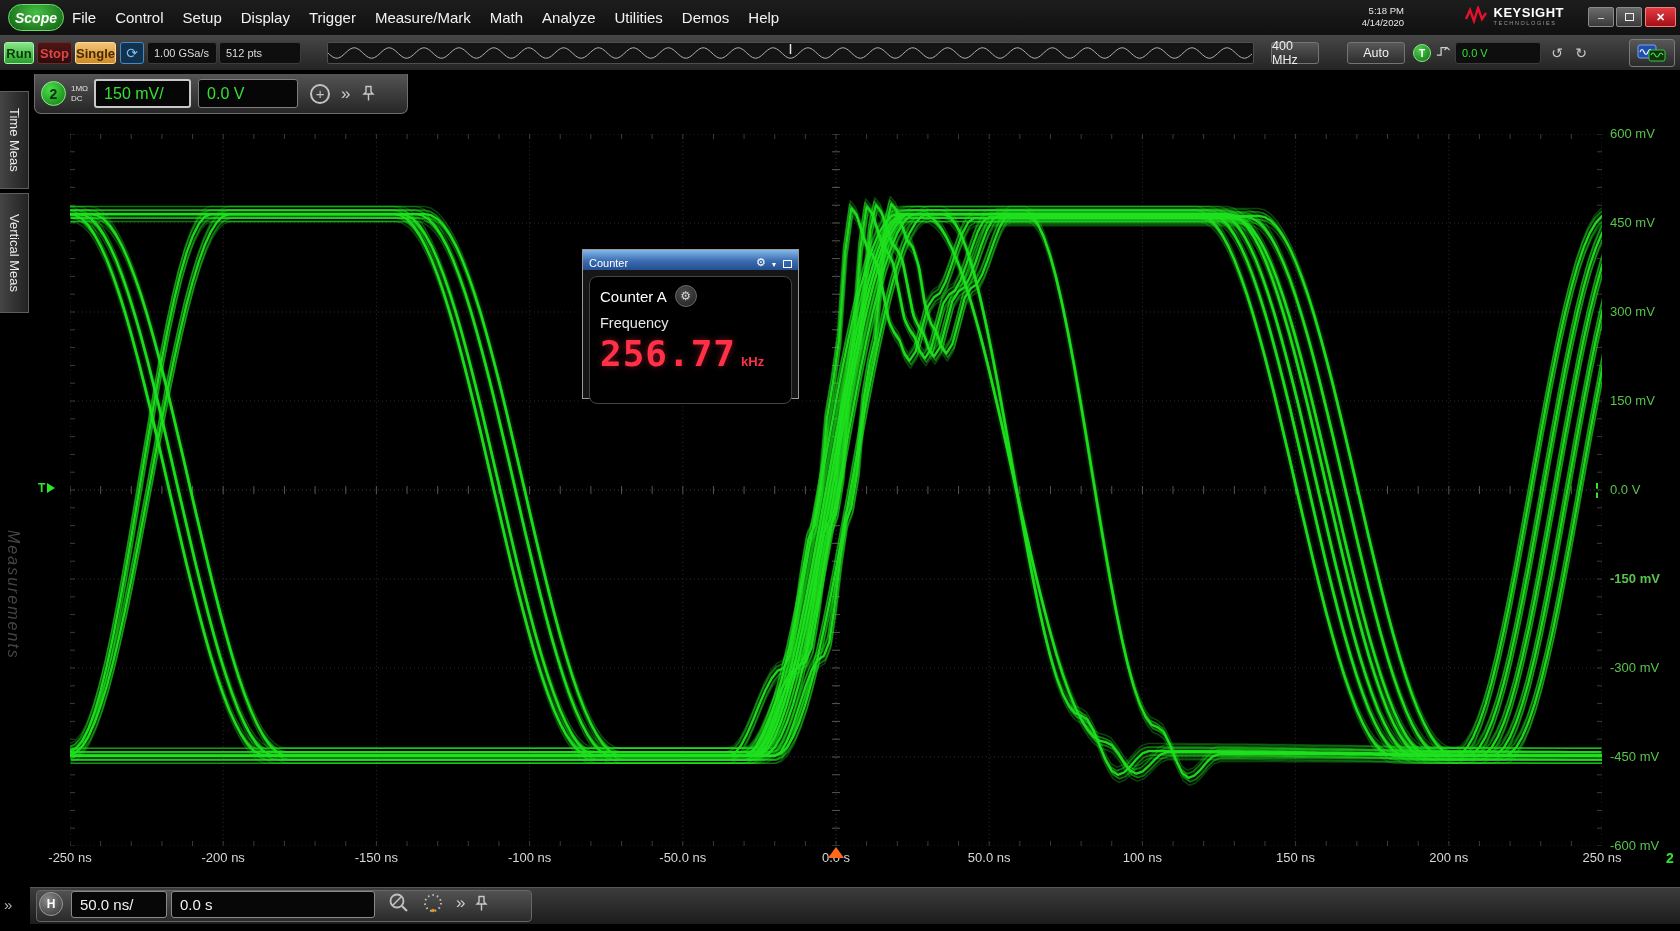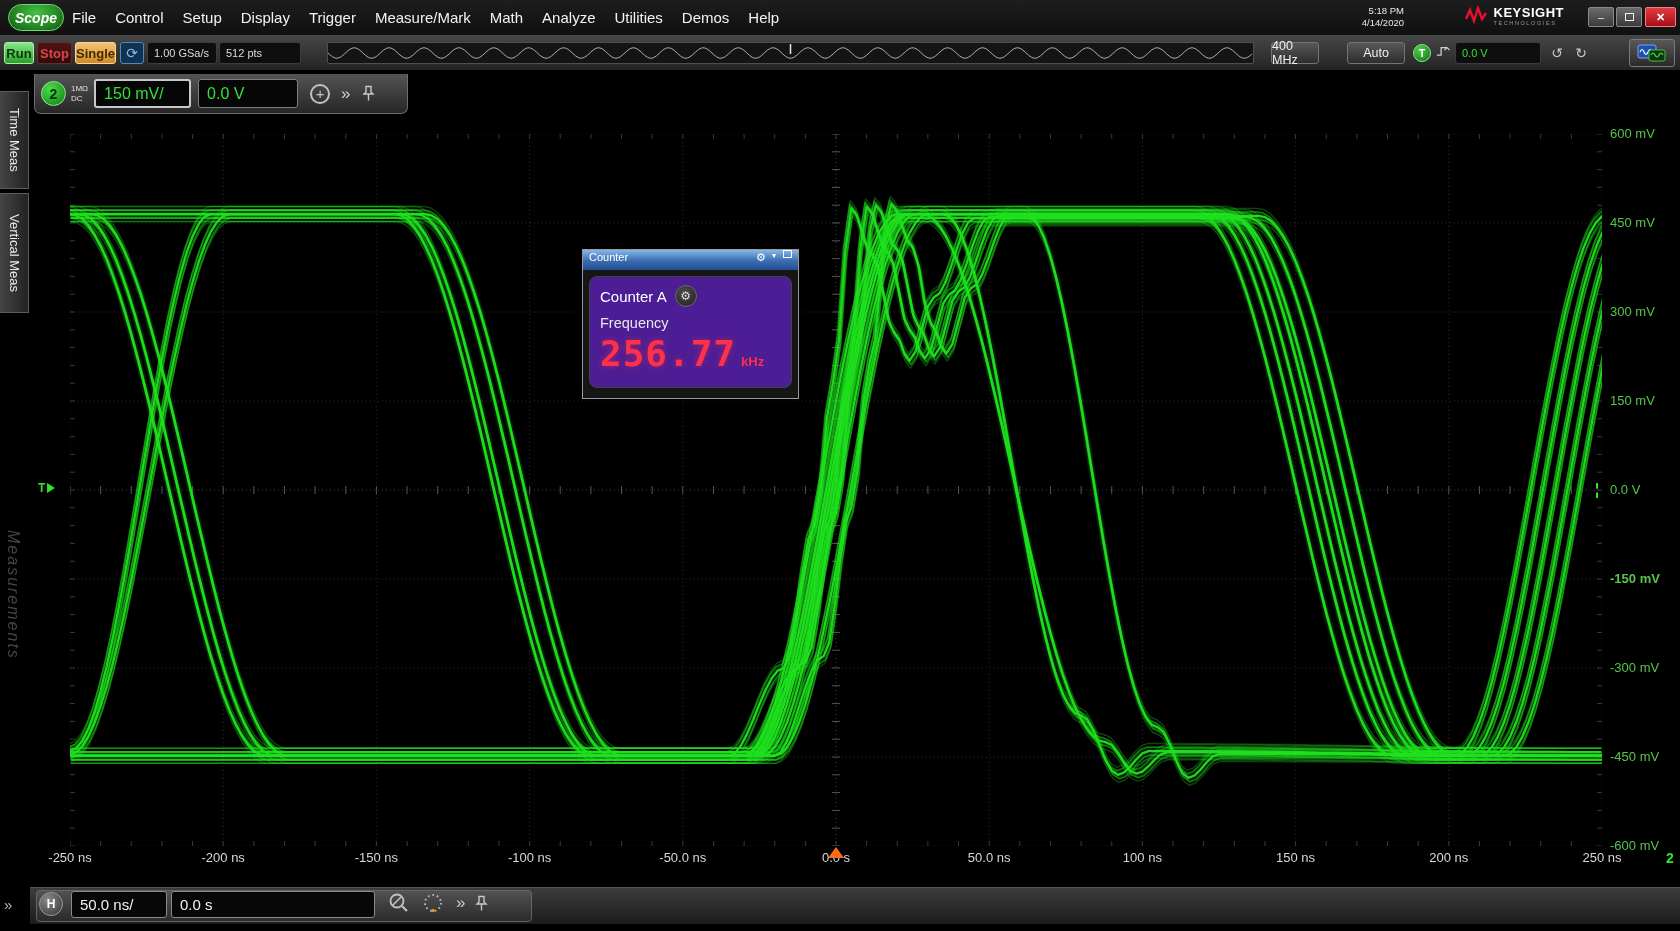--- a/index.html
+++ b/index.html
@@ -115,7 +115,7 @@
                  background:#161616; border:1px solid #9a9a9a; box-shadow:0 4px 14px rgba(0,0,0,.75);
                  z-index:20; }
   #counter-title { height:20px; background:linear-gradient(#85b8ea,#3a6cb0 55%,#234f92);
-                   display:flex; align-items:flex-start; padding:1px 6px; }
+                   display:flex; align-items:flex-end; padding:1px 6px; }
   #counter-title .t { color:#fff; font-size:11px; flex:1; }
   #counter-title .ic { color:#fff; font-size:11px; margin-left:6px; }
   #counter-title .chev { font-size:8px; }

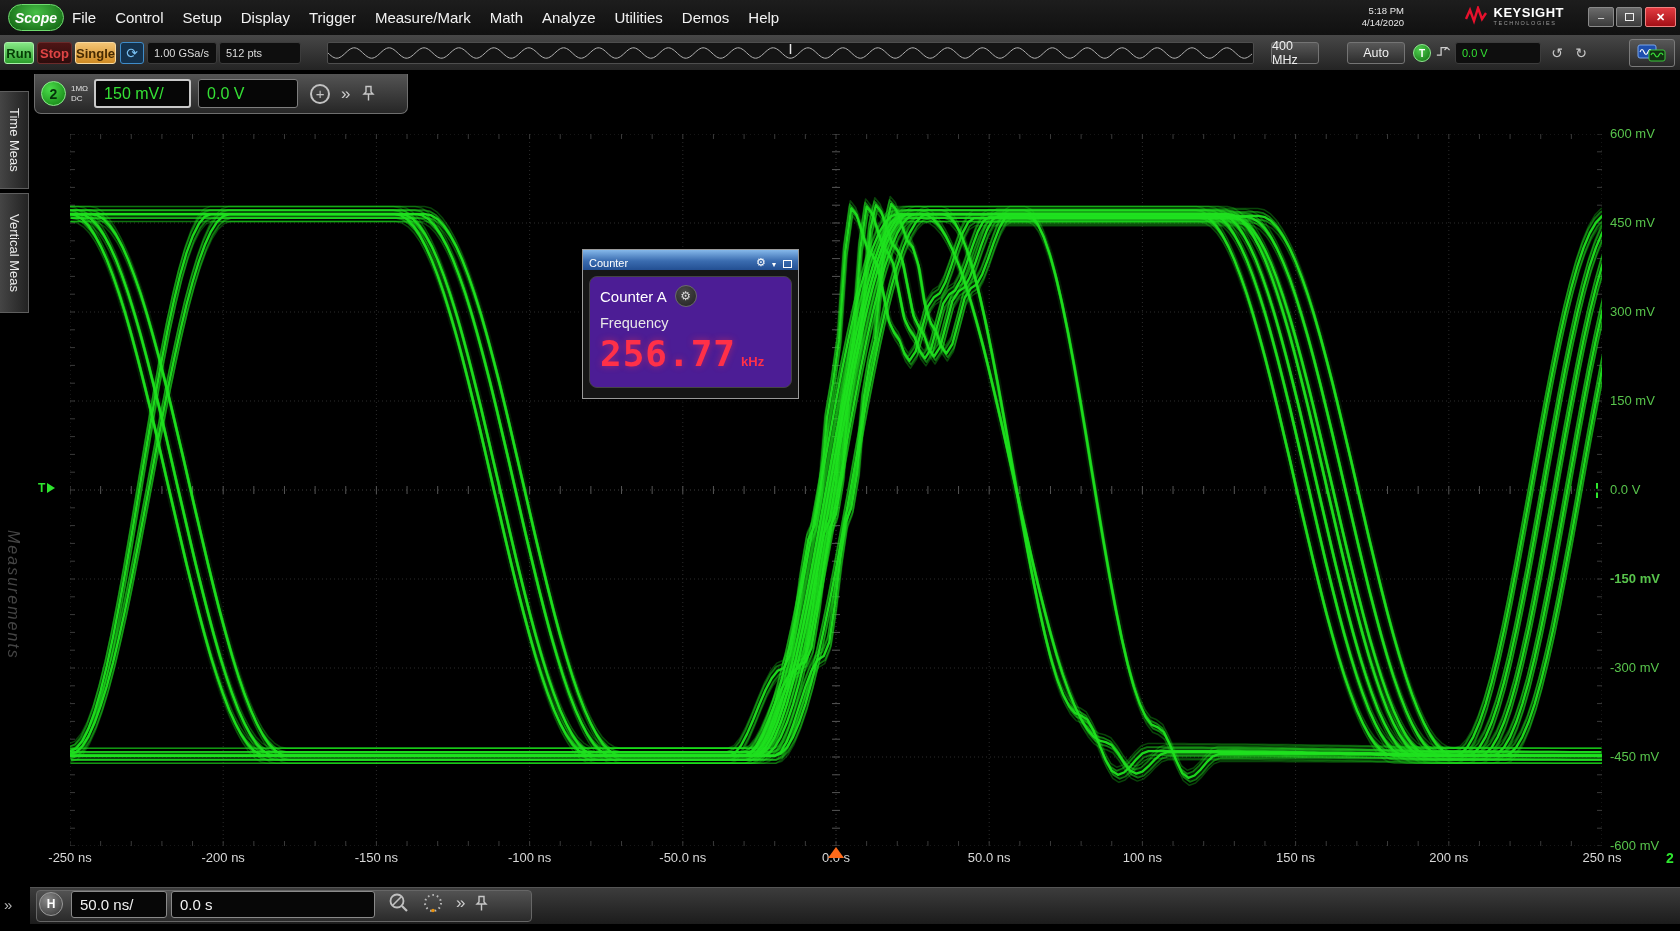--- a/index.html
+++ b/index.html
@@ -120,8 +120,8 @@
   #counter-title .ic { color:#fff; font-size:11px; margin-left:6px; }
   #counter-title .chev { font-size:8px; }
   .win-restore { width:9px; height:8px; border:1px solid #fff; display:inline-block; margin-left:7px; position:relative; top:-1px; }
-  #counter-body { margin:6px; border:1px solid #444; border-radius:8px; background:#4c1d95;
-                  padding:8px 10px; height:112px; }
+  #counter-body { margin:6px; border:1px solid #444; border-radius:8px; background:#000000;
+                  padding:8px 10px; height:128px; }
   #counter-a-row { display:flex; align-items:center; }
   #counter-a-row .lbl { color:#fff; font-size:15px; }
   #counter-a-gear { width:22px; height:22px; border-radius:50%; margin-left:8px;

